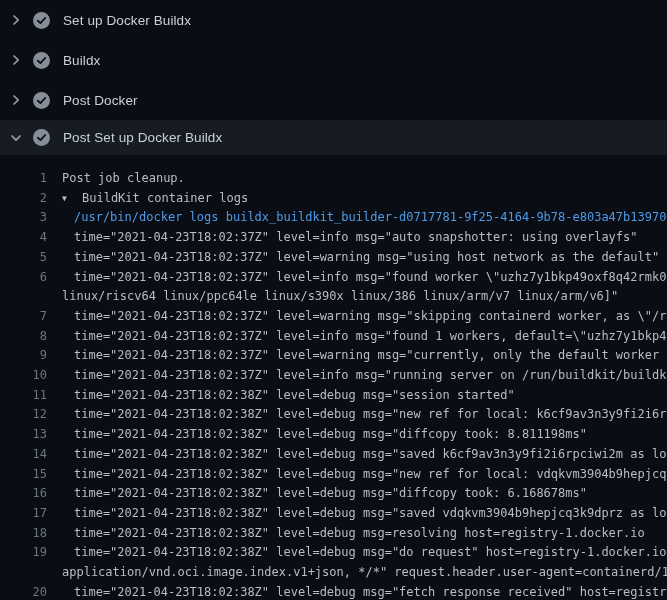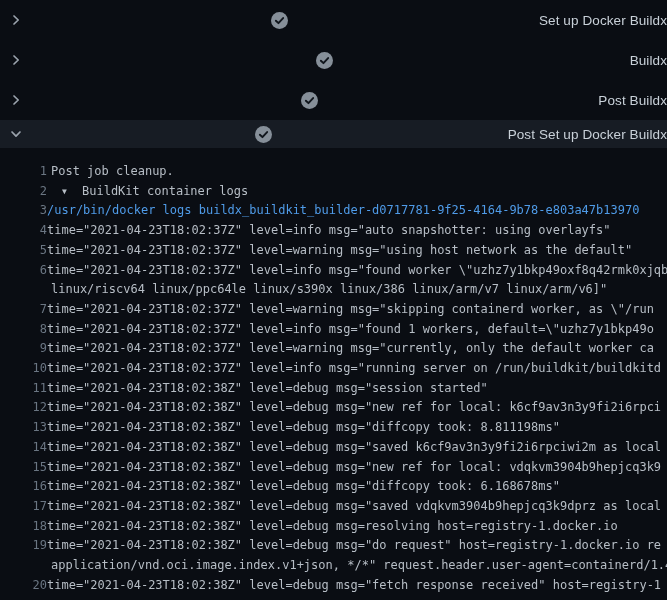--- a/index.html
+++ b/index.html
@@ -16,7 +16,6 @@
     height: 40px; padding-left: 8px;
     cursor: pointer;
     box-sizing: border-box;
-    justify-content: space-between;
   }
   .step-row.expanded {
     background: var(--selected_row_background, #171c24);

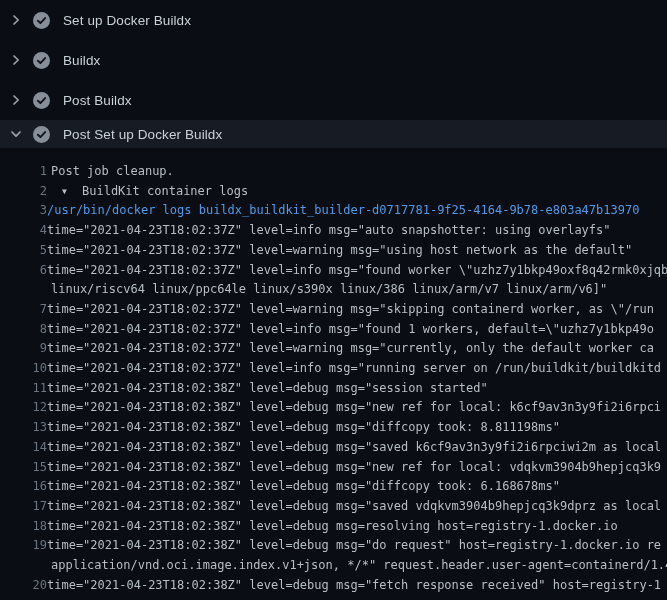--- a/index.html
+++ b/index.html
@@ -97,7 +97,7 @@
           <circle cx="8" cy="8" r="8" fill="#868f99"></circle>
           <path d="M4.6 8.2 L7 10.5 L11.4 5.7" fill="none" stroke="#10151c" stroke-width="1.8" stroke-linecap="round" stroke-linejoin="round"></path>
         </svg></span>
-      <span class="step-title">Post Buildx</span>
+      <span class="step-title">Post Docker</span>
     </div>
     <div class="step-row expanded">
       <span class="chev">

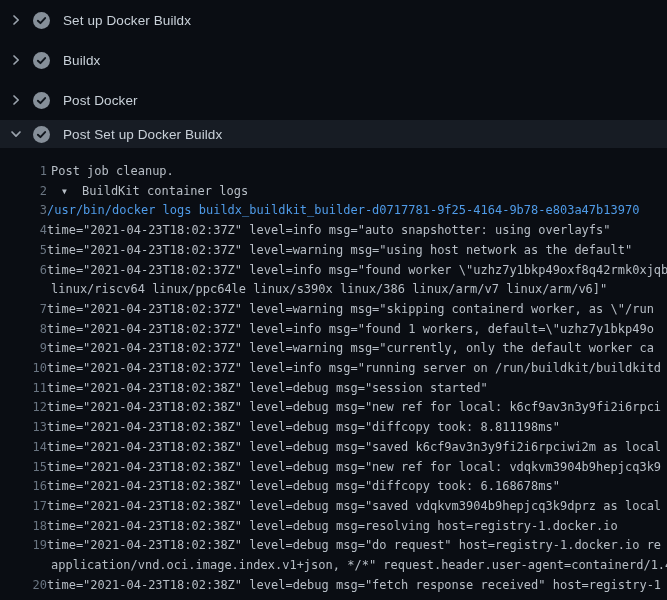--- a/index.html
+++ b/index.html
@@ -19,7 +19,7 @@
   }
   .step-row.expanded {
     background: var(--selected_row_background, #171c24);
-    height: 28px;
+    height: 35px;
   }
   .chev { width: 16px; height: 16px; flex: 0 0 16px; display: flex; align-items: center; justify-content: center; }
   .check { width: 17px; height: 17px; flex: 0 0 17px; margin-left: 9px; }

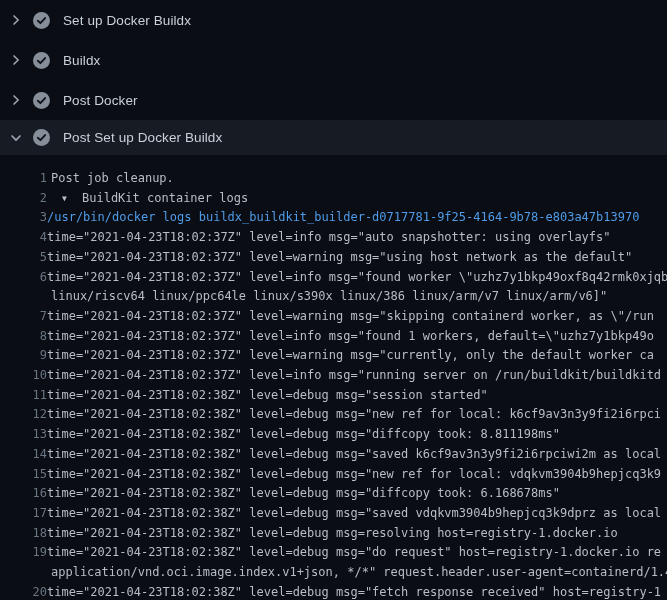--- a/index.html
+++ b/index.html
@@ -48,7 +48,7 @@
     user-select: none;
   }
   .log-text { color: var(--log_text_color, #b7bec6); }
-  .ind0 .log-text { margin-left: 4px; }
+  .ind0 .log-text { margin-left: 15px; }
   .ind1 .log-text { }
   .log-row.group { cursor: pointer; }
   .marker {

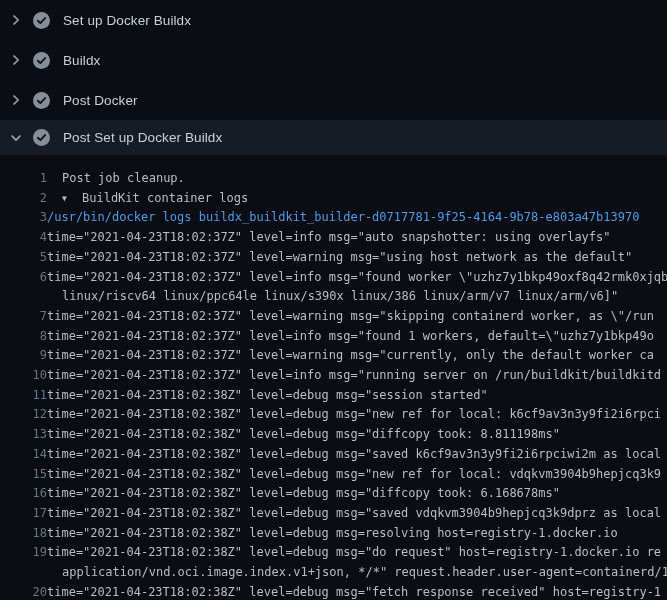--- a/index.html
+++ b/index.html
@@ -49,7 +49,7 @@
   }
   .log-text { color: var(--log_text_color, #b7bec6); }
   .ind0 .log-text { margin-left: 15px; }
-  .ind1 .log-text { }
+  .ind1 .log-text { margin-left: 27px; }
   .log-row.group { cursor: pointer; }
   .marker {
     display: inline-block; width: 12px; margin-left: 15px;

